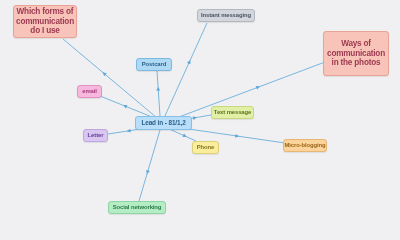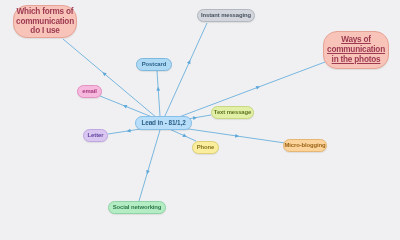--- a/index.html
+++ b/index.html
@@ -30,7 +30,7 @@
   .node {
     position: absolute;
     box-sizing: border-box;
-    border-radius: 14px;
+    border-radius: 3px;
     border: 1px solid rgba(0,0,0,0.18);
     display: flex;
     align-items: center;

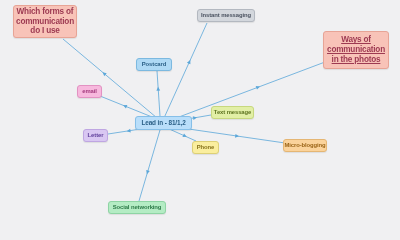--- a/index.html
+++ b/index.html
@@ -103,7 +103,7 @@
       <div class="node title" style="left: 13px; top: 5px; width: 64px; height: 33px;">Which forms of
 communication
 do I use</div>
-      <div class="node title" style="left: 323px; top: 31px; width: 66px; height: 38px; text-decoration: underline;">Ways of
+      <div class="node title" style="left: 323px; top: 31px; width: 66px; height: 45px;">Ways of
 communication
 in the photos</div>
       <div class="node leaf blue" style="left: 136px; top: 58px; width: 36px; height: 13px;">Postcard</div>

